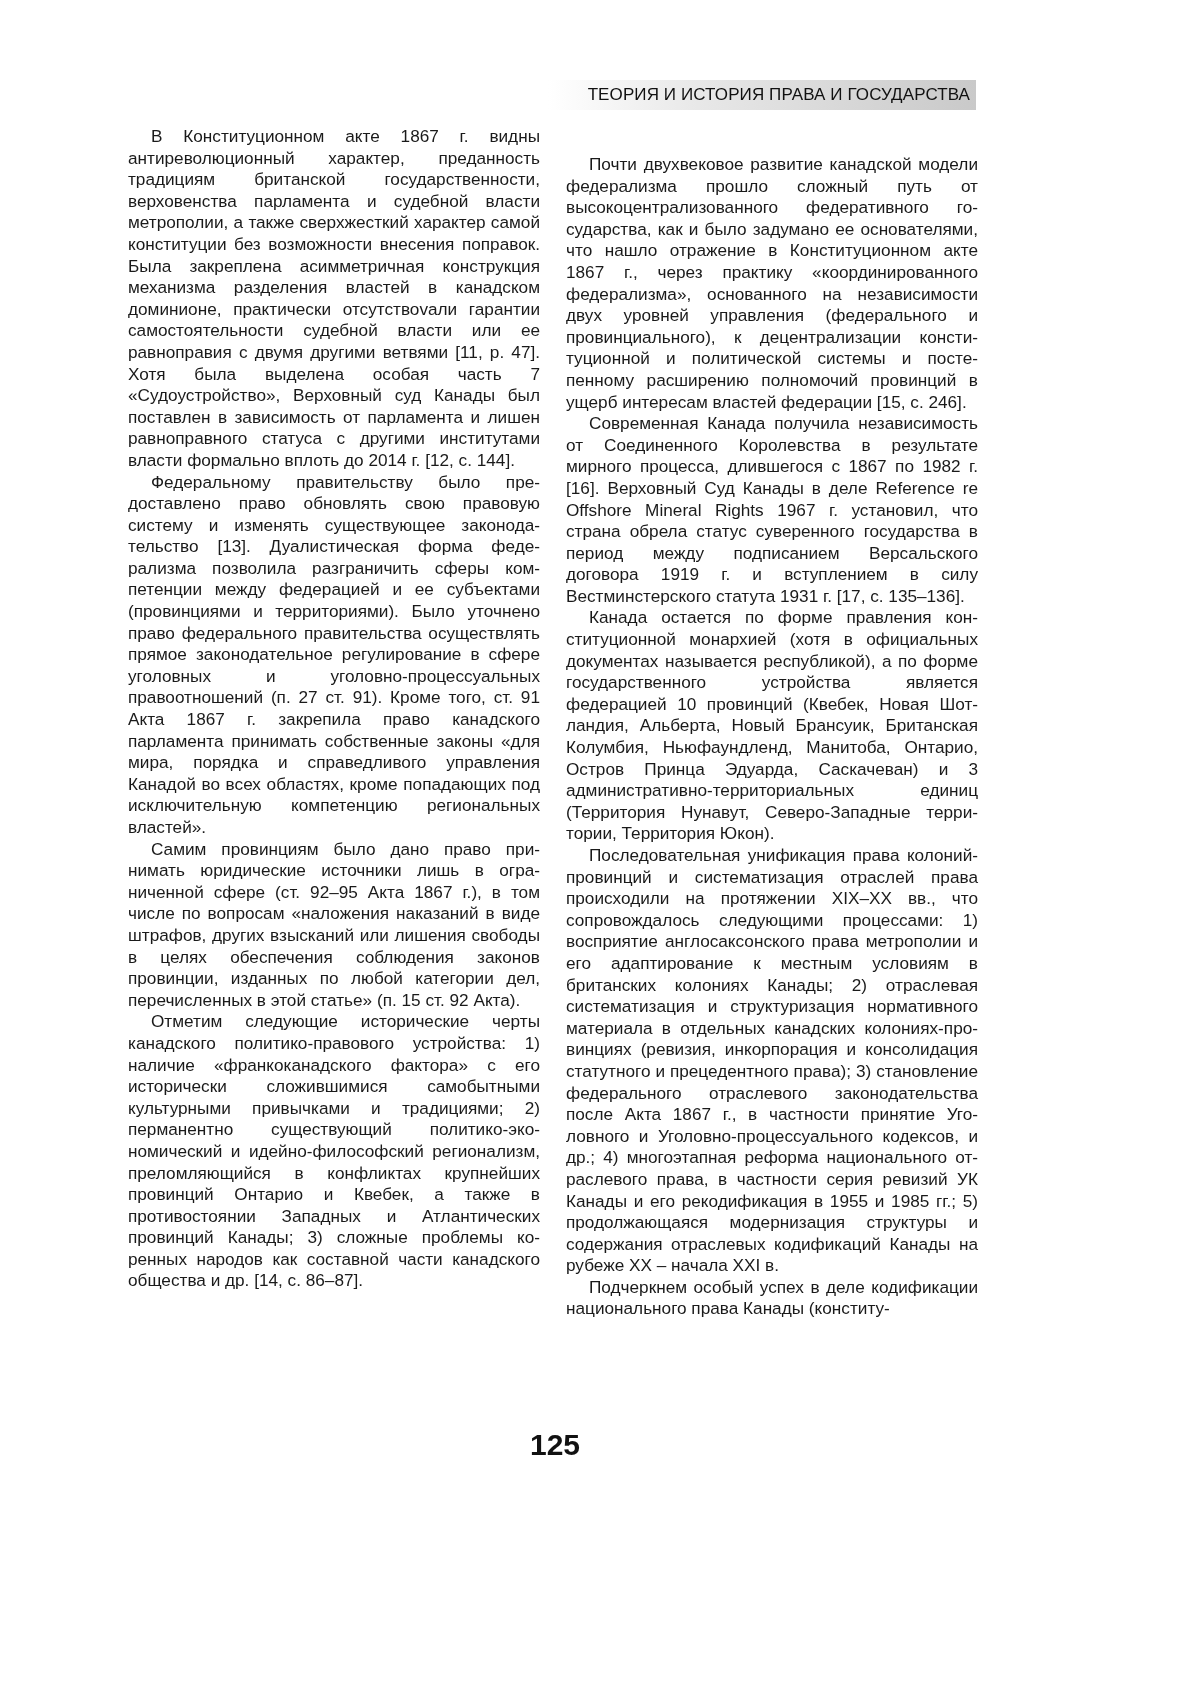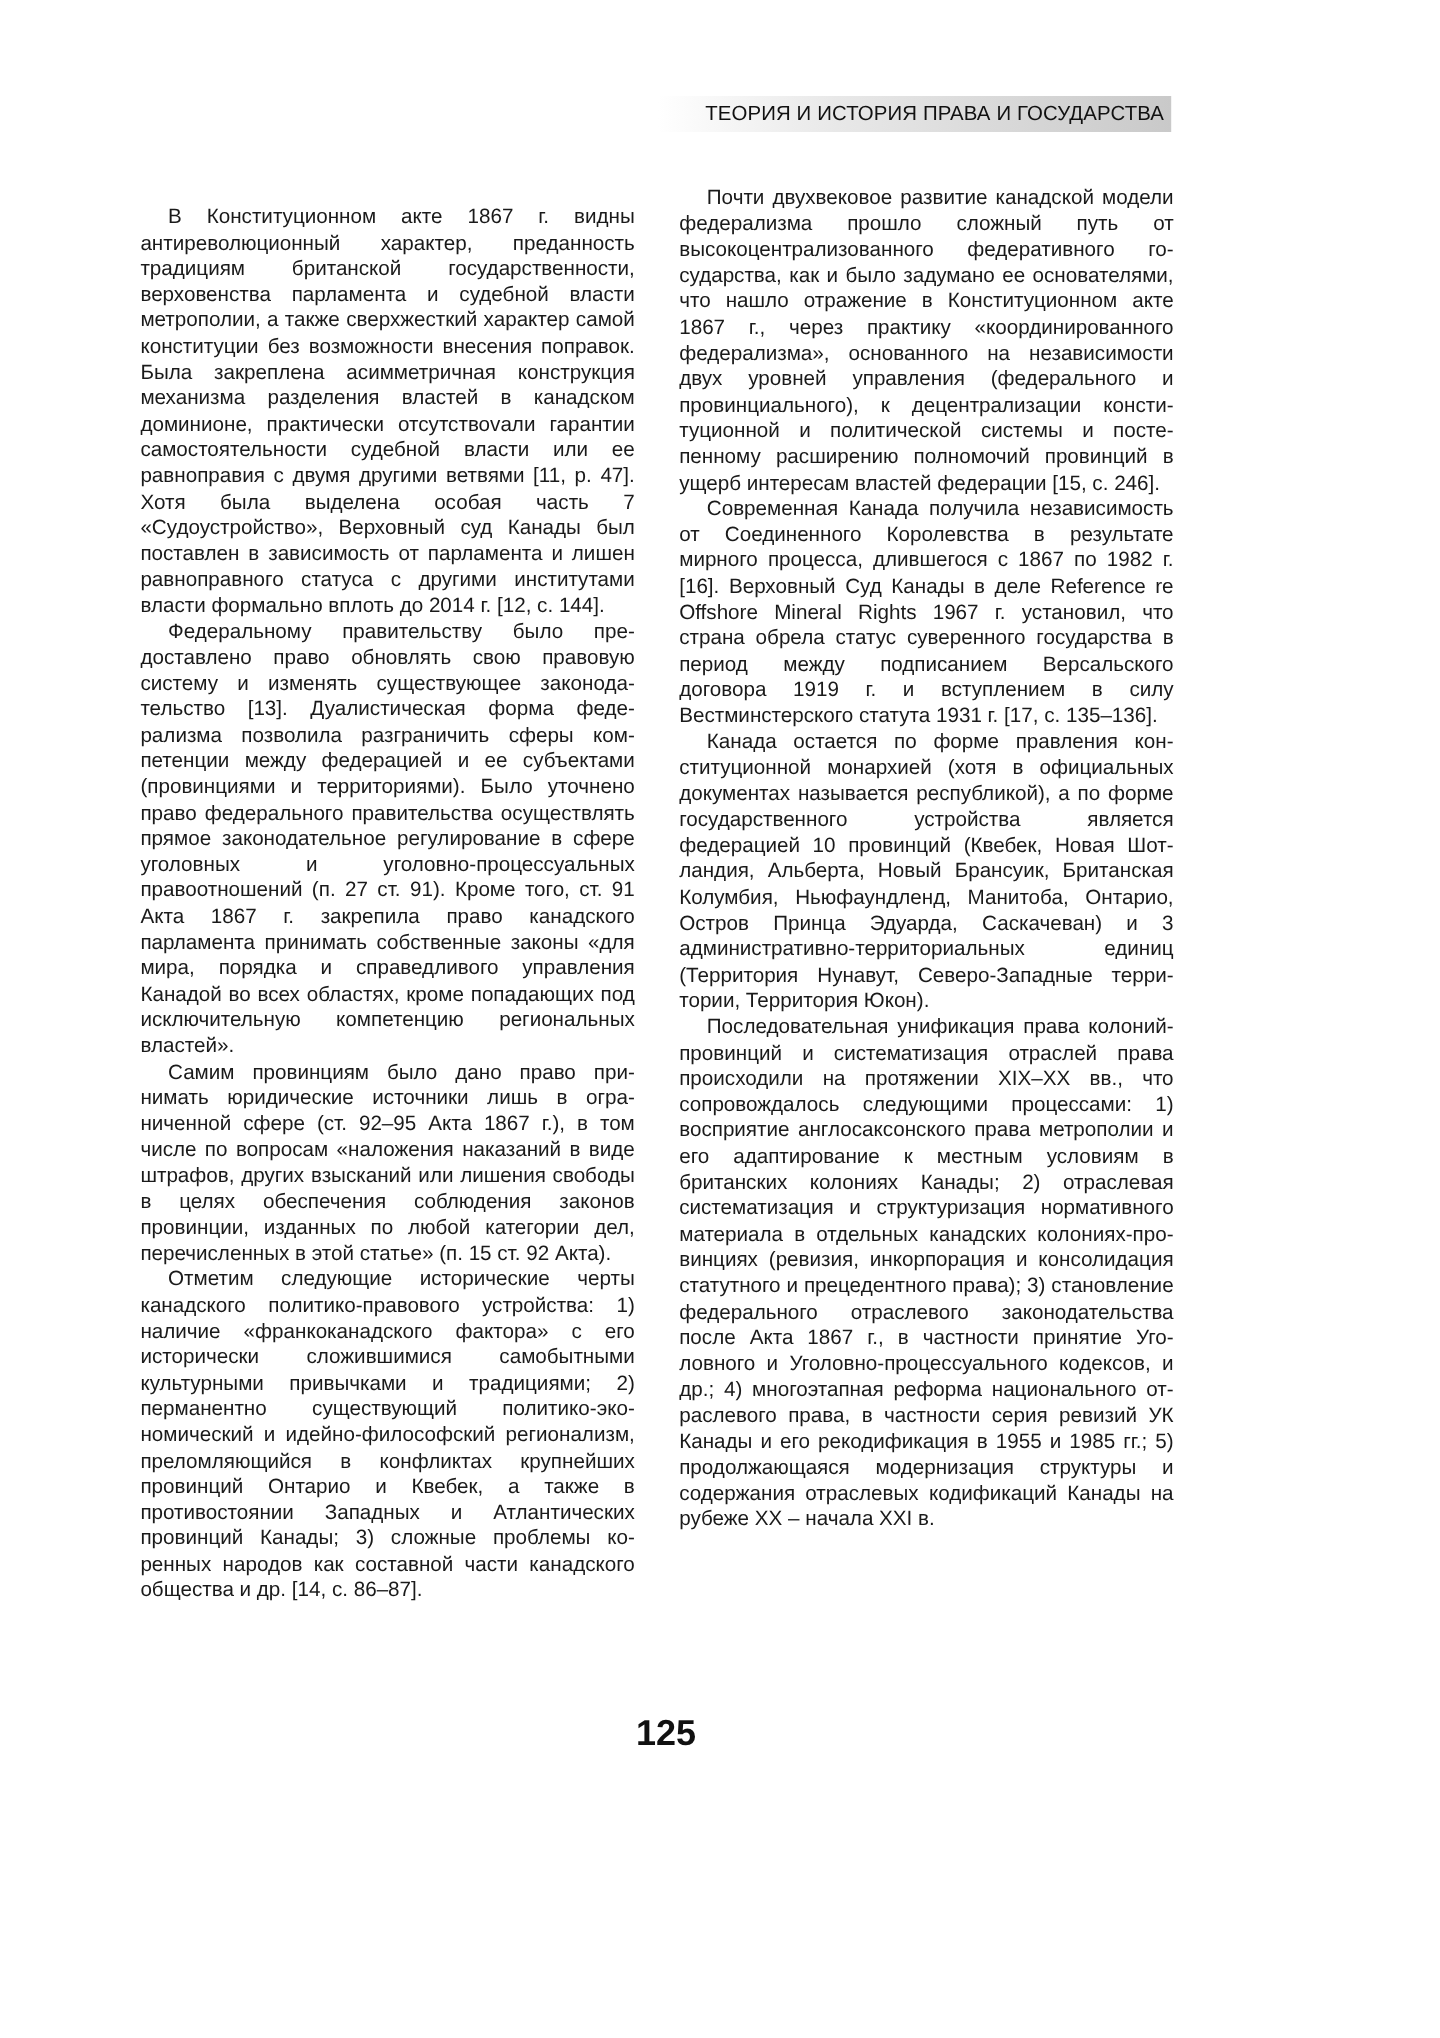--- a/index.html
+++ b/index.html
@@ -11,7 +11,7 @@
     }
     .header-title { font-size: 17px; letter-spacing: 0.1px; color: #111; white-space: nowrap; }
     .column { position: absolute; top: 126px; width: 412px; font-size: 17.2px; line-height: 21.6px; text-align: justify; }
-    .col-left { left: 117px; margin-top: 44px; }
+    .col-left { left: 128px; }
     .col-right { left: 566px; margin-top: 28px; }
     .para { margin: 0; text-indent: 23px; hyphens: manual; }
     .page-number { position: absolute; left: 0; width: 1110px; top: 1428px; text-align: center; font-size: 30px; font-weight: bold; color: #111; }

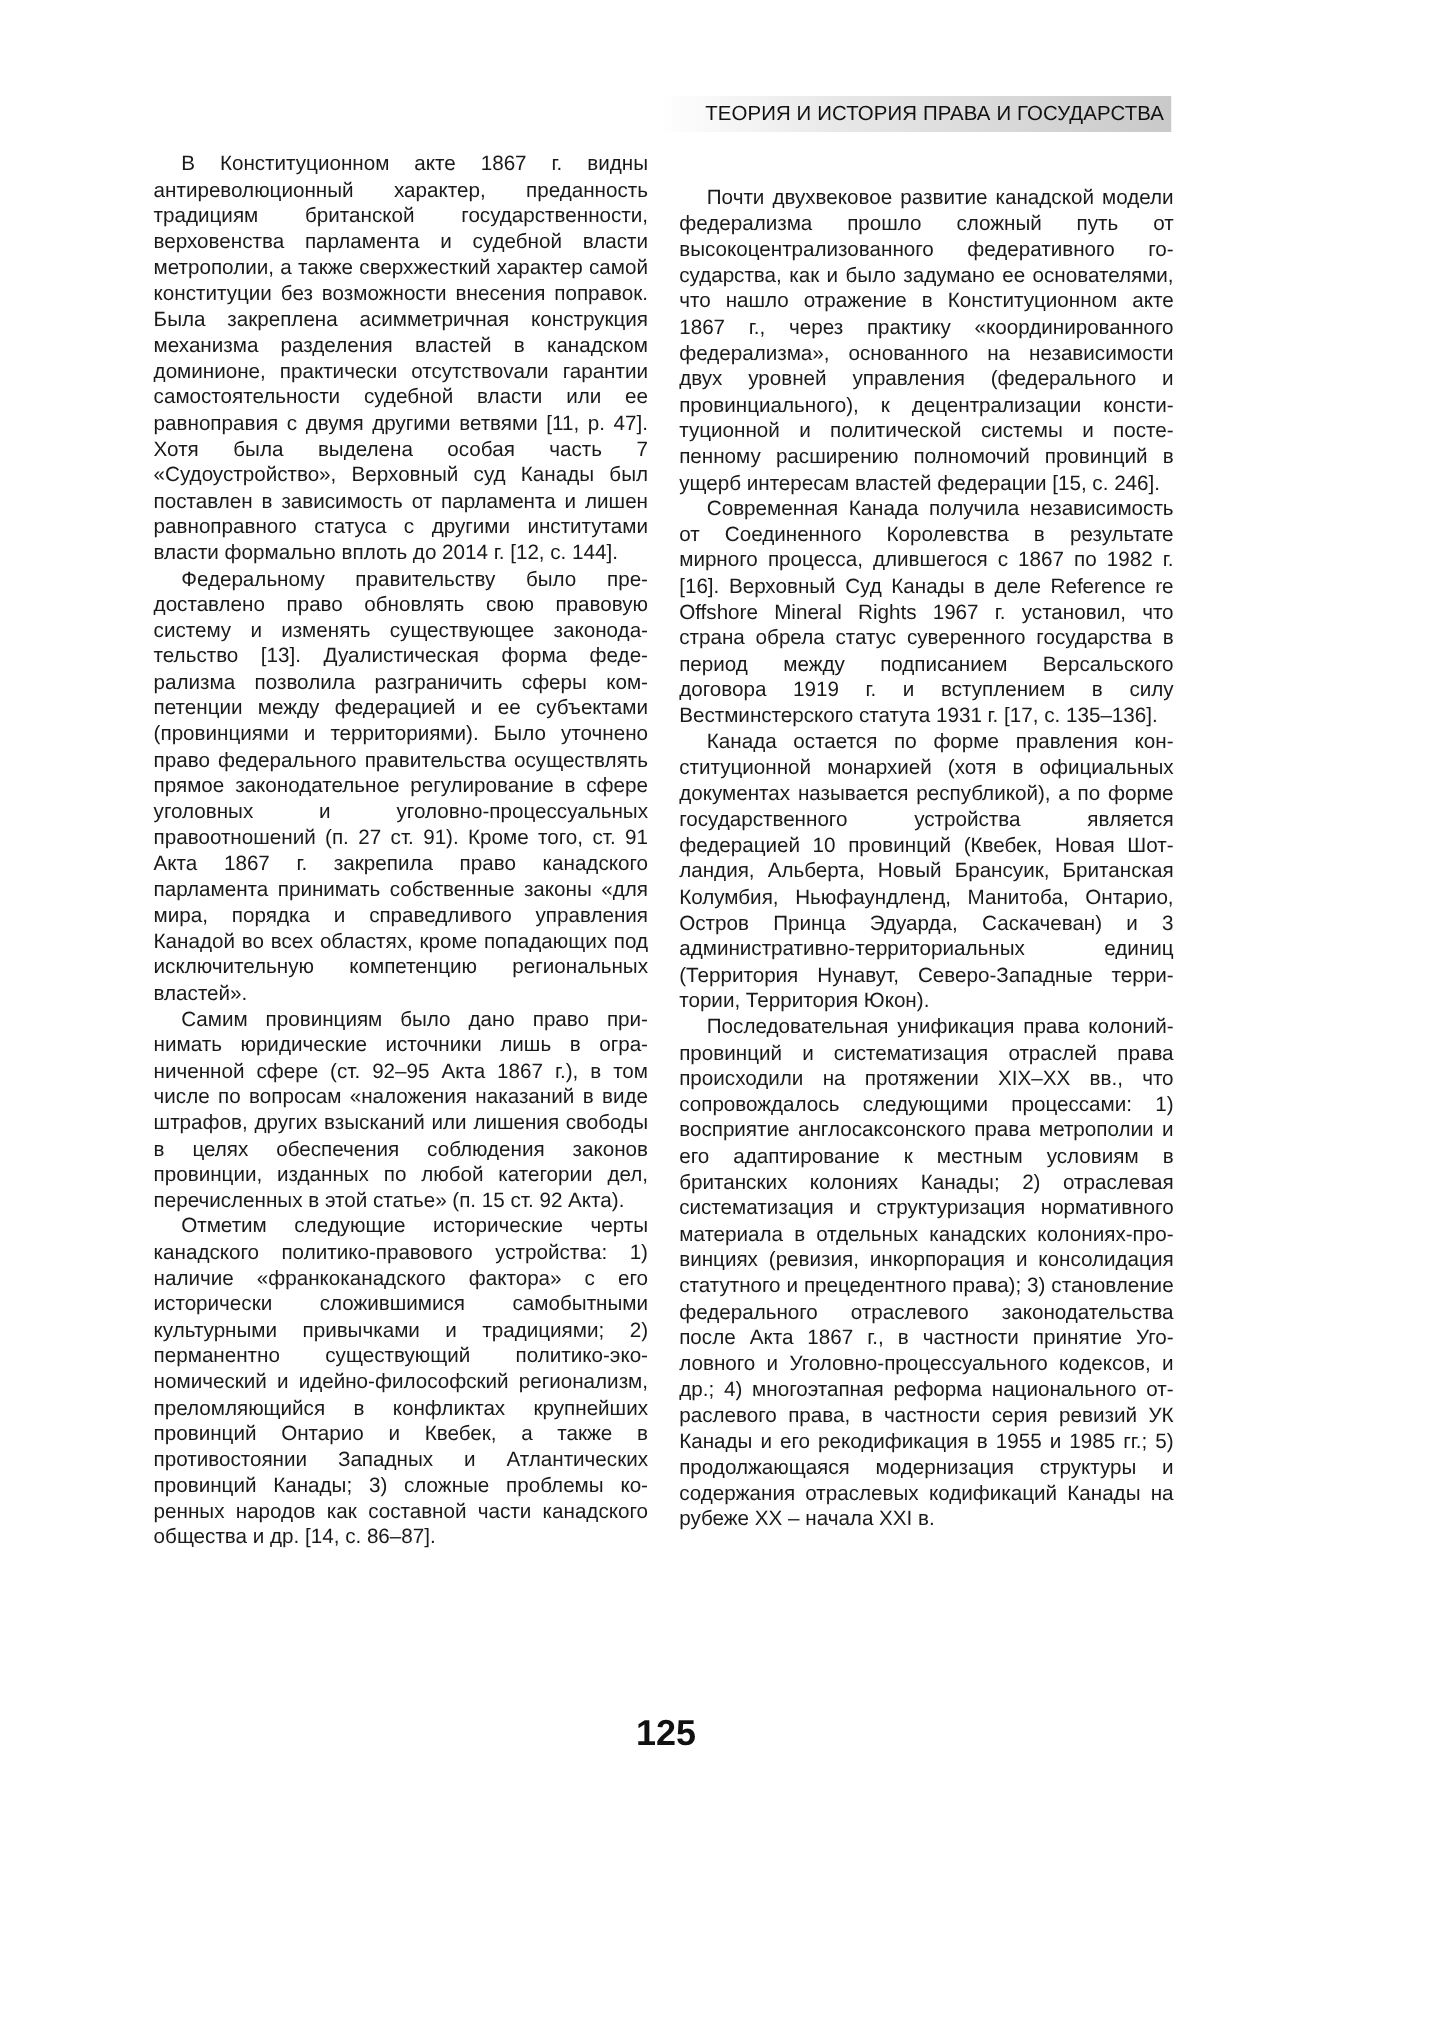--- a/index.html
+++ b/index.html
@@ -35,6 +35,7 @@
   <p class="para">Современная Канада получила независи­мость от Соединенного Королевства в резуль­тате мирного процесса, длившегося с 1867 по 1982 г. [16]. Верховный Суд Канады в деле Reference re Offshore Mineral Rights 1967 г. установил, что страна обрела статус суверен­ного государства в период между подписанием Версальского договора 1919 г. и вступлением в силу Вестминстерского статута 1931 г. [17, с. 135–136].</p>
   <p class="para">Канада остается по форме правления кон­ституционной монархией (хотя в официаль­ных документах называется республикой), а по форме государственного устройства является федерацией 10 провинций (Квебек, Новая Шот­ландия, Альберта, Новый Брансуик, Британ­ская Колумбия, Ньюфаундленд, Манитоба, Он­тарио, Остров Принца Эдуарда, Саскачеван) и 3 административно-территориальных единиц (Территория Нунавут, Северо-Западные терри­тории, Территория Юкон).</p>
   <p class="para">Последовательная унификация права колоний-провинций и систематизация отраслей права происходили на протяжении XIX–XX вв., что сопровождалось следующими процессами: 1) восприятие англосаксонского права метропо­лии и его адаптирование к местным условиям в британских колониях Канады; 2) отраслевая систематизация и структуризация нормативного материала в отдельных канадских колониях-про­винциях (ревизия, инкорпорация и консолидация статутного и прецедентного права); 3) становле­ние федерального отраслевого законодатель­ства после Акта 1867 г., в частности принятие Уго­ловного и Уголовно-процессуального кодексов, и др.; 4) многоэтапная реформа национального от­раслевого права, в частности серия ревизий УК Канады и его рекодификация в 1955 и 1985 гг.; 5) продолжающаяся модернизация структуры и содержания отраслевых кодификаций Канады на рубеже XX – начала XXI в.</p>
+  <p class="para">Подчеркнем особый успех в деле кодифи­кации национального права Канады (конститу-</p>
 </div>
 
 <div class="page-number">125</div>

